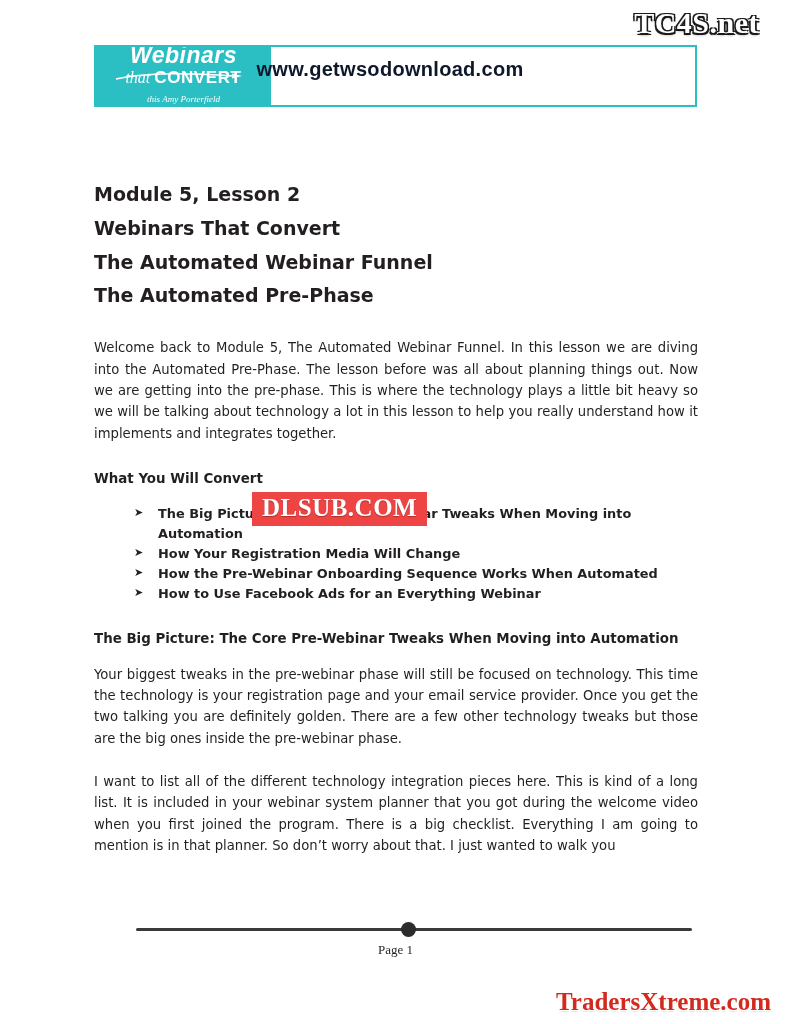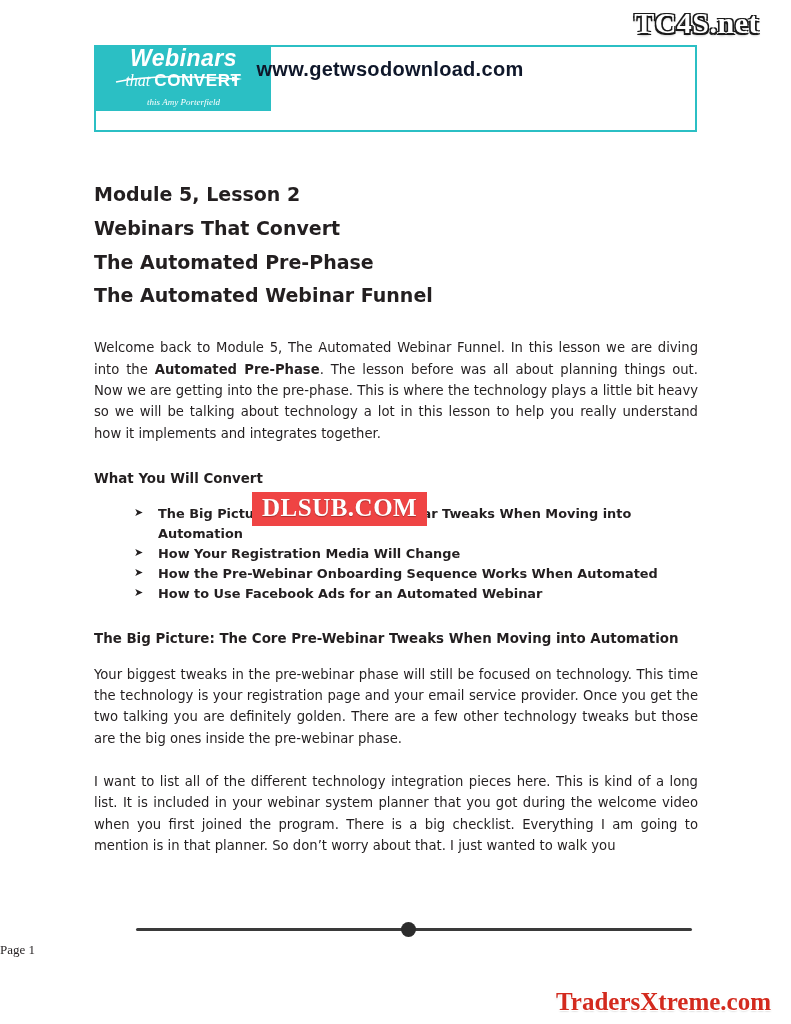--- a/index.html
+++ b/index.html
@@ -60,11 +60,11 @@
     left: 94px;
     top: 45px;
     width: 603px;
-    height: 87px;
+    height: 62px;
     border: 2px solid #2bbfc4;
     background: #ffffff;
     display: flex;
-    align-items: flex-start;
+    align-items: center;
     overflow: hidden;
   }
   .banner-left {

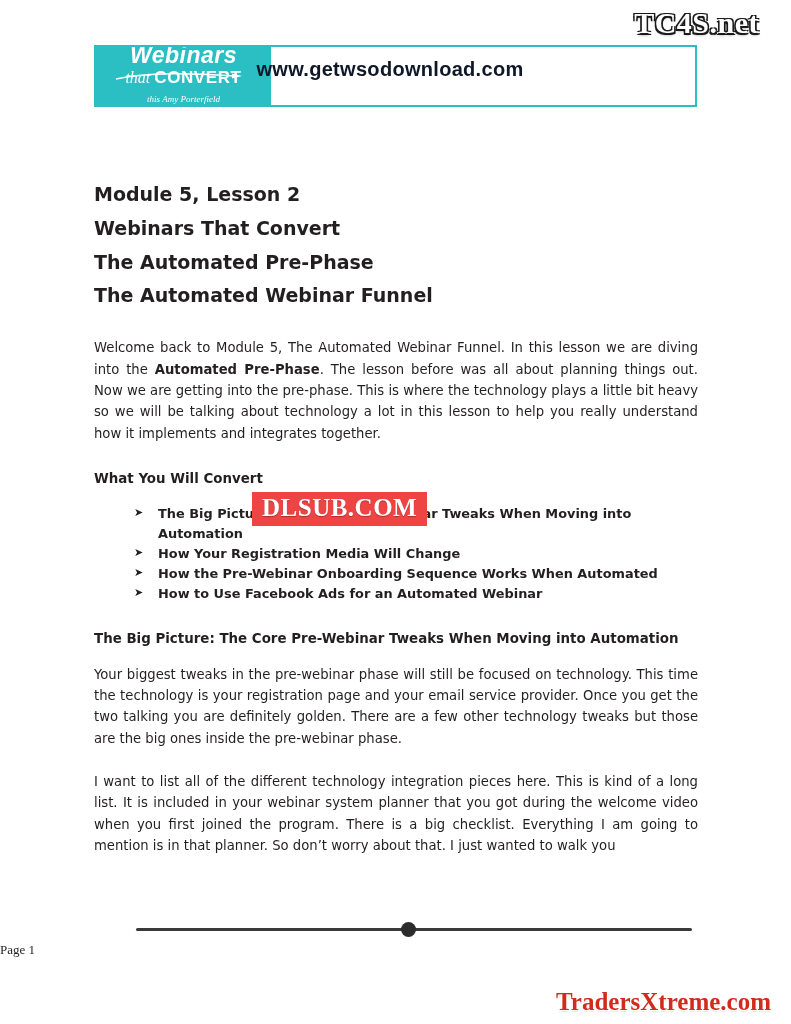--- a/index.html
+++ b/index.html
@@ -284,8 +284,8 @@
   <div class="title-block">
     <div>Module 5, Lesson 2</div>
     <div>Webinars That Convert</div>
+    <div>The Automated Webinar Funnel</div>
     <div>The Automated Pre-Phase</div>
-    <div>The Automated Webinar Funnel</div>
   </div>
 
   <p class="para big-gap"><span>Welcome back to Module 5, The Automated Webinar Funnel. In this lesson we are diving into the </span><b>Automated Pre-Phase</b><span>. The lesson before was all about planning things out. Now we are getting into the pre-phase. This is where the technology plays a little bit heavy so we will be talking about technology a lot in this lesson to help you really understand how it implements and integrates together.</span></p>

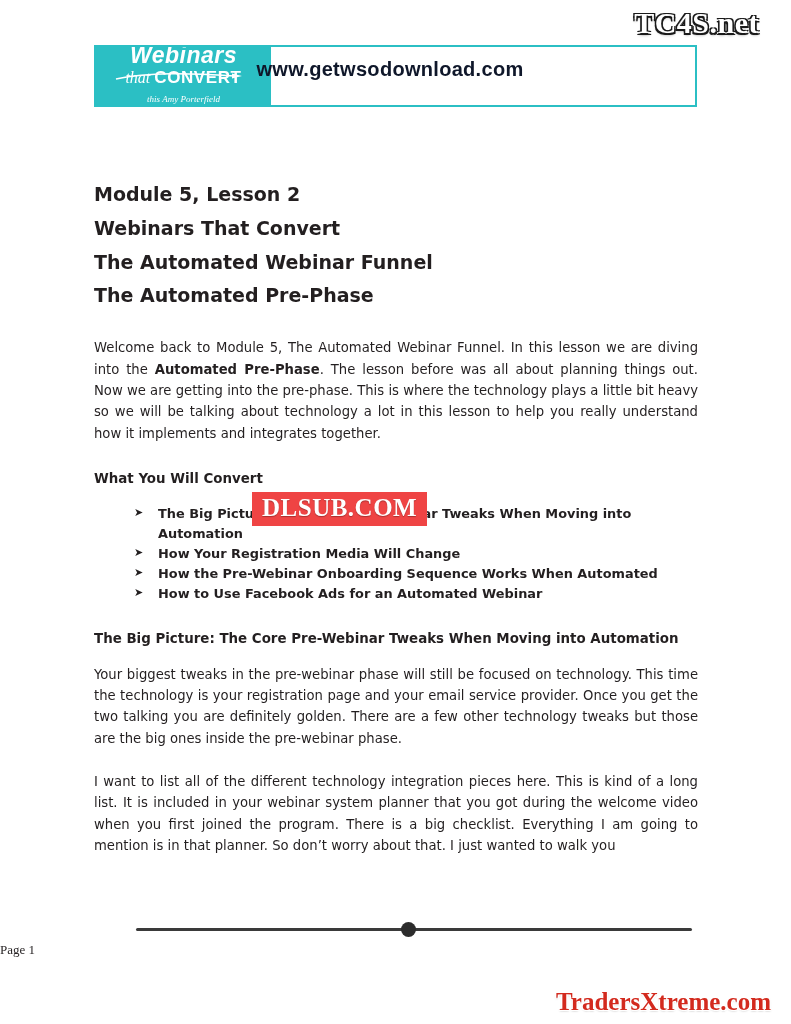--- a/index.html
+++ b/index.html
@@ -179,7 +179,7 @@
     margin: 0 0 18px 0;
   }
   .para.big-gap { margin-bottom: 22px; }
-  .para b { font-weight: bold; margin-top: 19px; }
+  .para b { font-weight: normal; margin-top: 19px; }
 
   h2.sec {
     font-size: 13.4px;

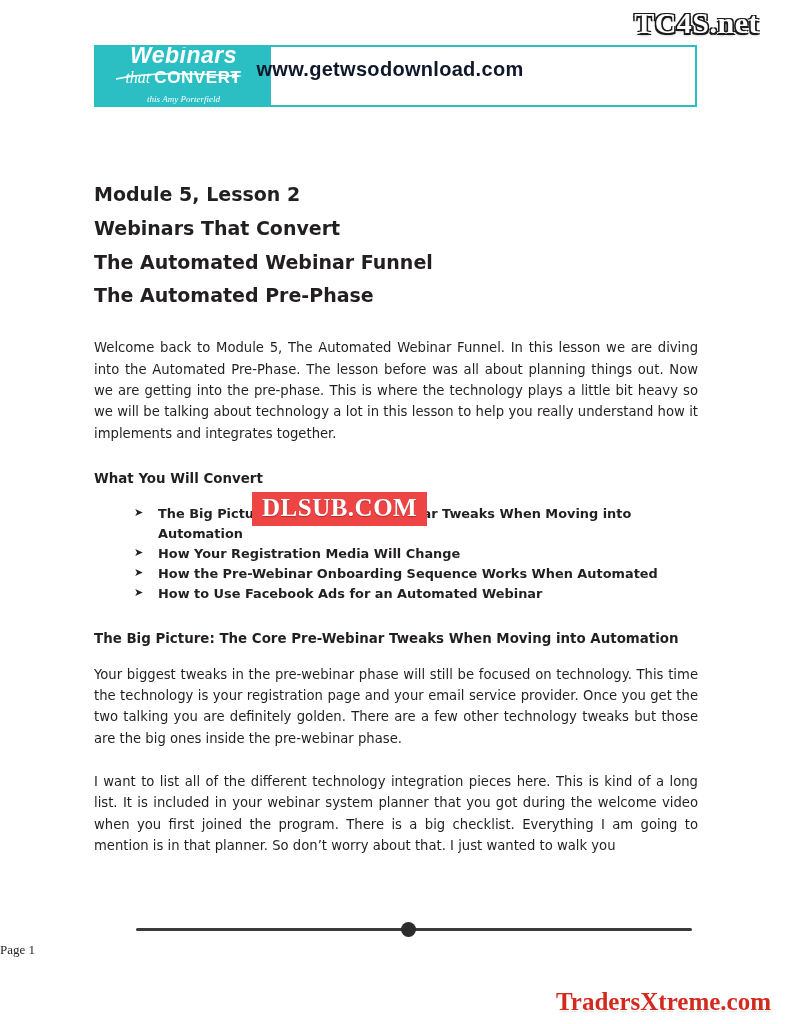--- a/index.html
+++ b/index.html
@@ -296,7 +296,7 @@
     <li>The Big Picture: The Core Pre-Webinar Tweaks When Moving into Automation</li>
     <li>How Your Registration Media Will Change</li>
     <li>How the Pre-Webinar Onboarding Sequence Works When Automated</li>
-    <li>How to Use Facebook Ads for an Automated Webinar</li>
+    <li>How to Use Facebook Ads for an Everything Webinar</li>
   </ul>
 
   <h2 class="sec just">The Big Picture: The Core Pre-Webinar Tweaks When Moving into Automation</h2>

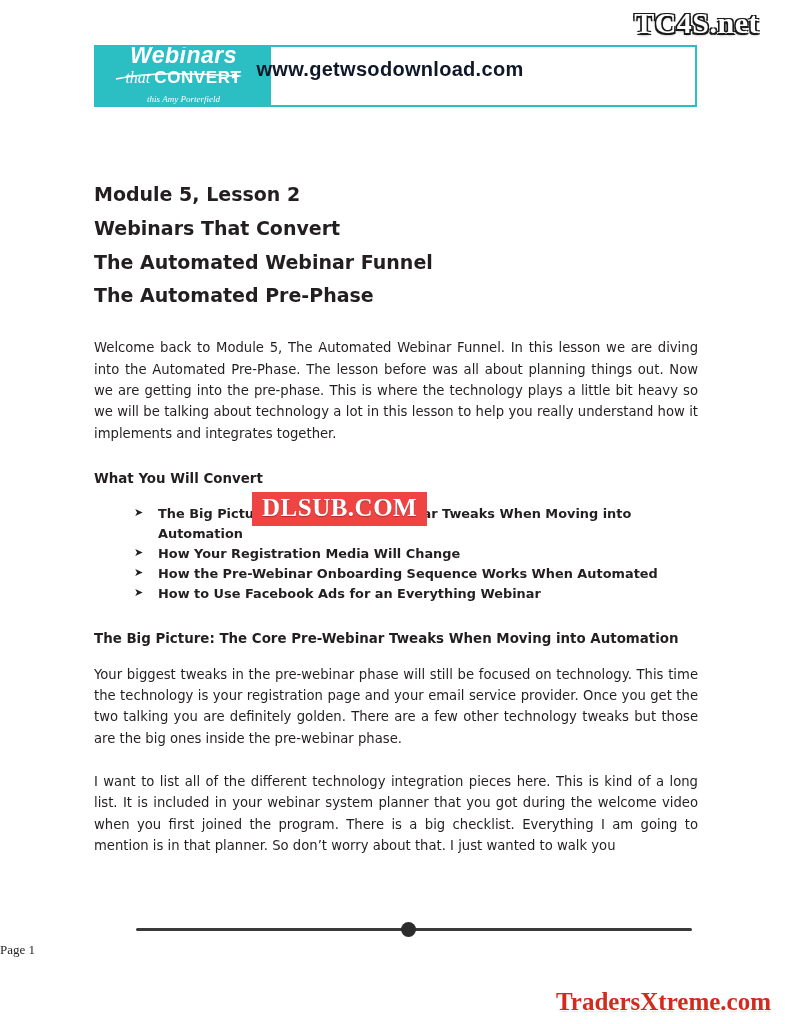--- a/index.html
+++ b/index.html
@@ -251,6 +251,7 @@
     left: 0;
     top: 942px;
     width: 791px;
+    text-align: center;
     font-family: "Liberation Serif", serif;
     font-size: 13px;
     color: #231f20;

